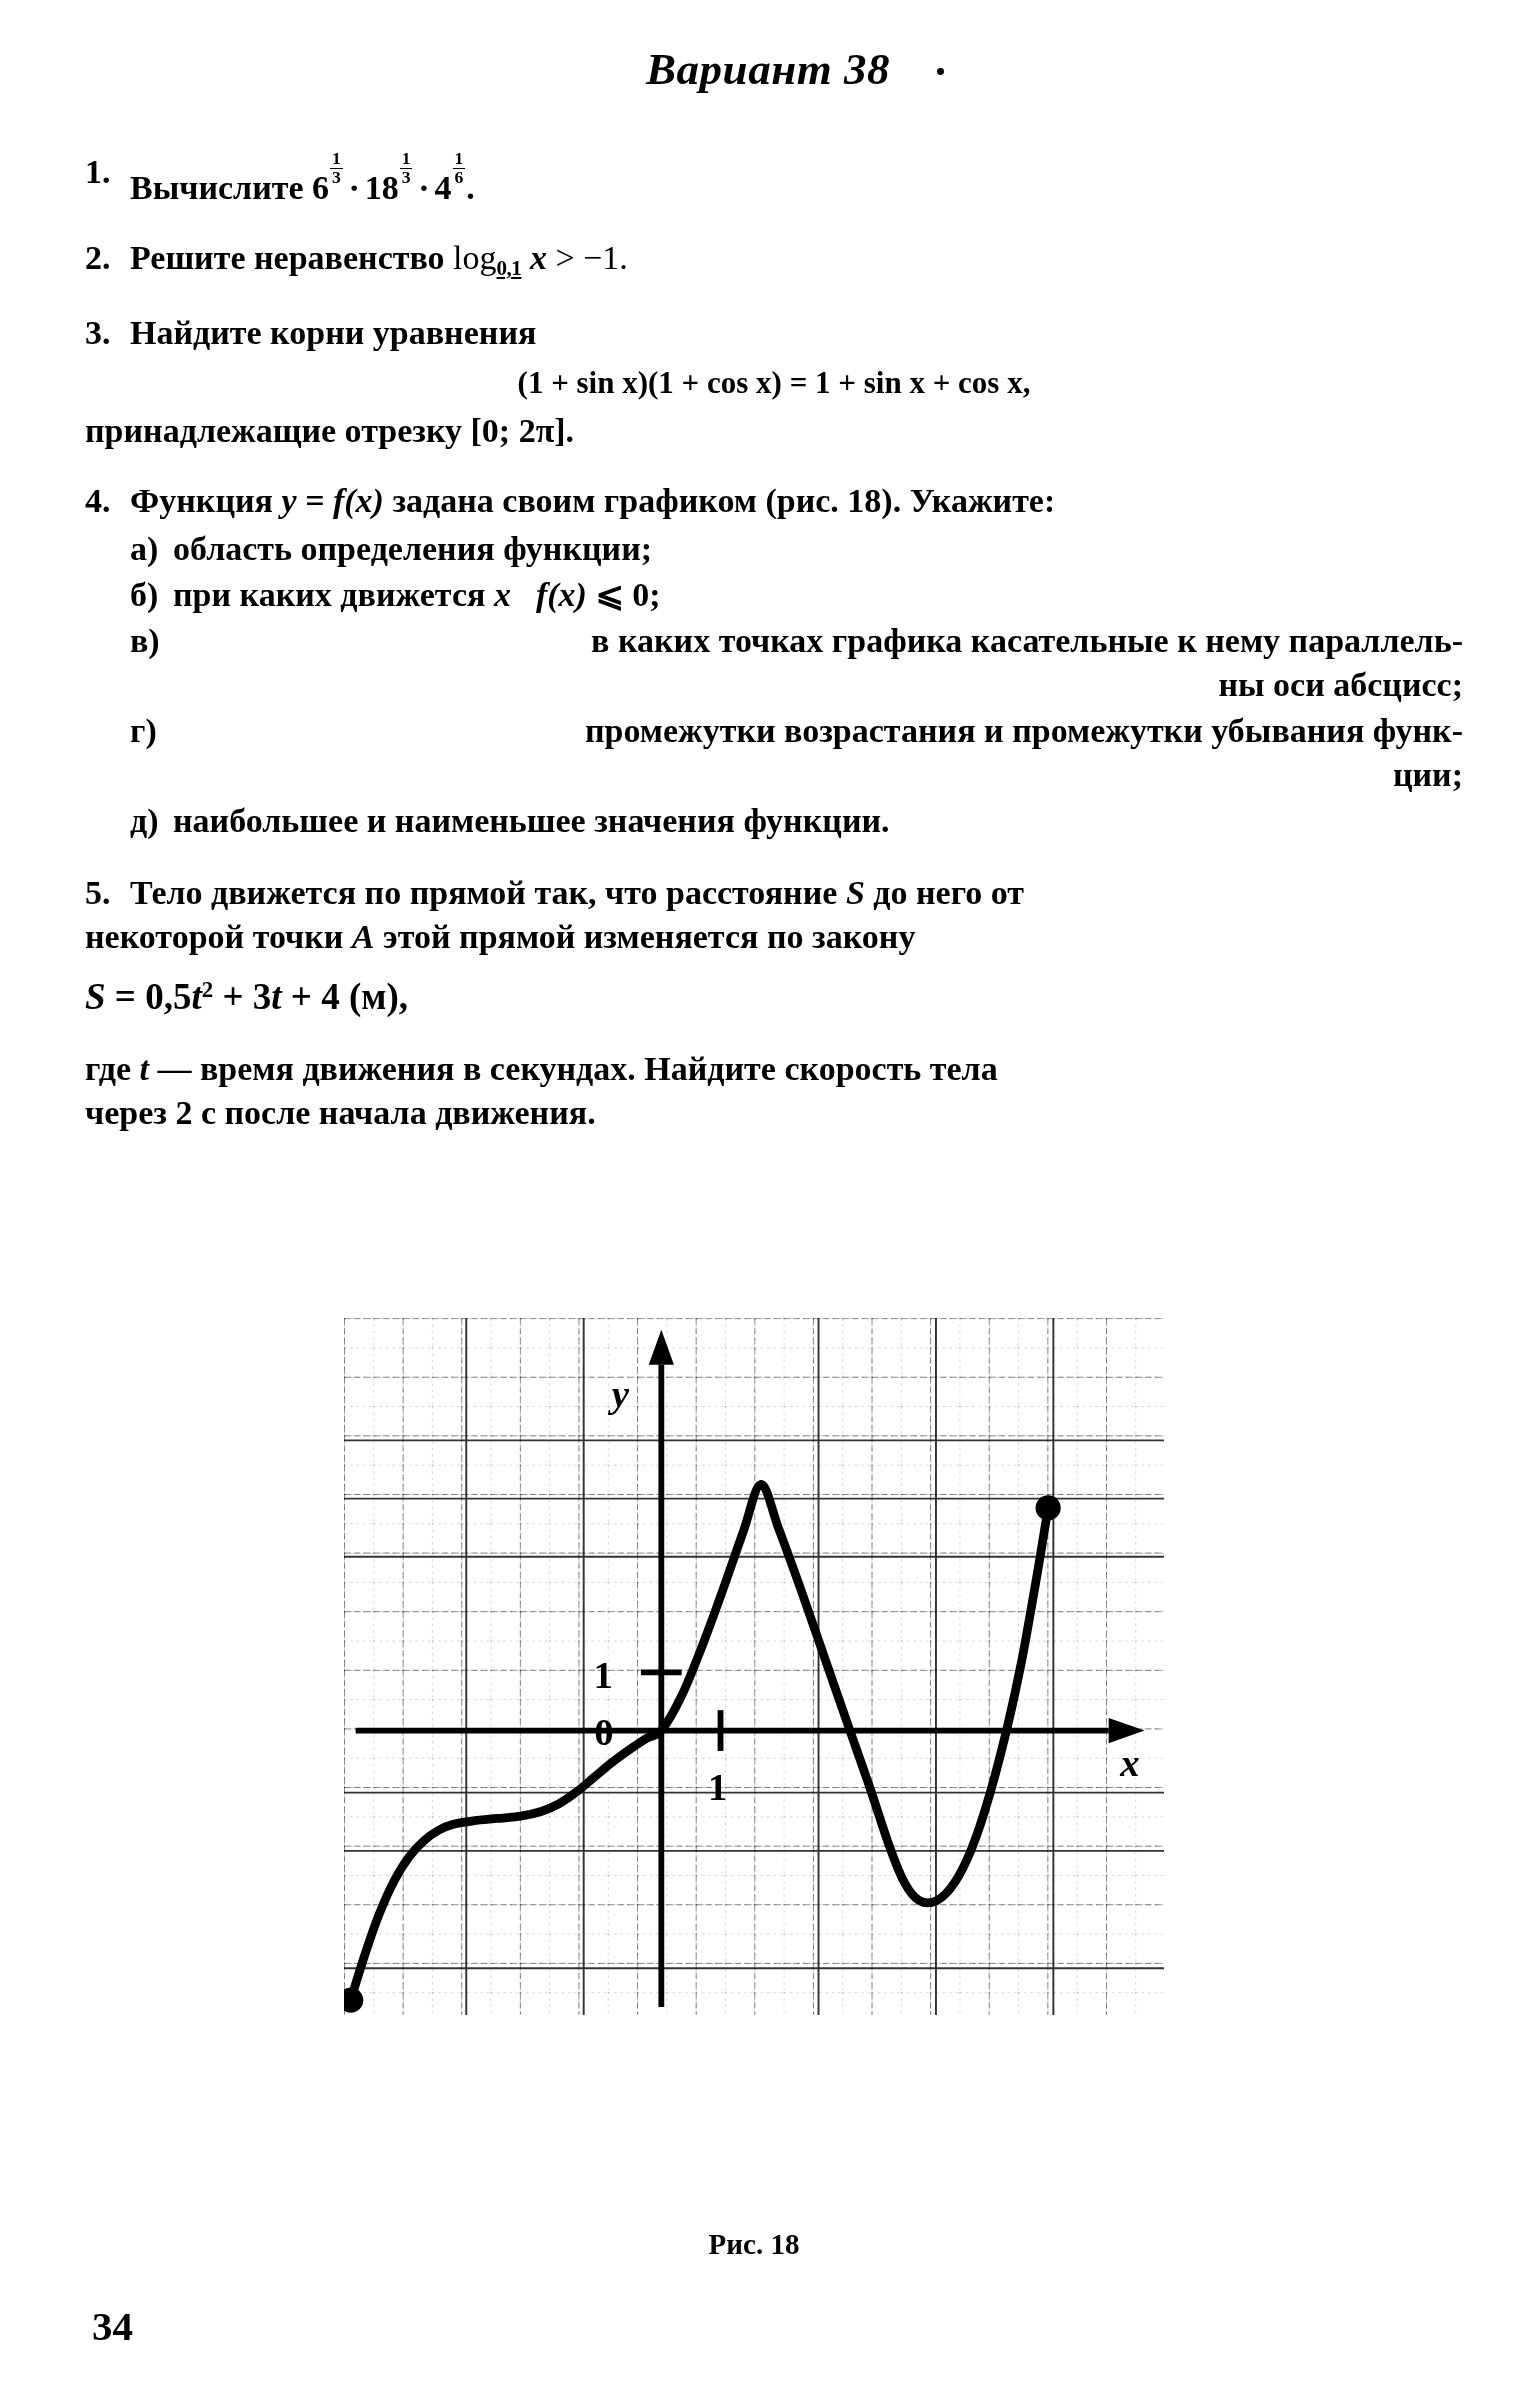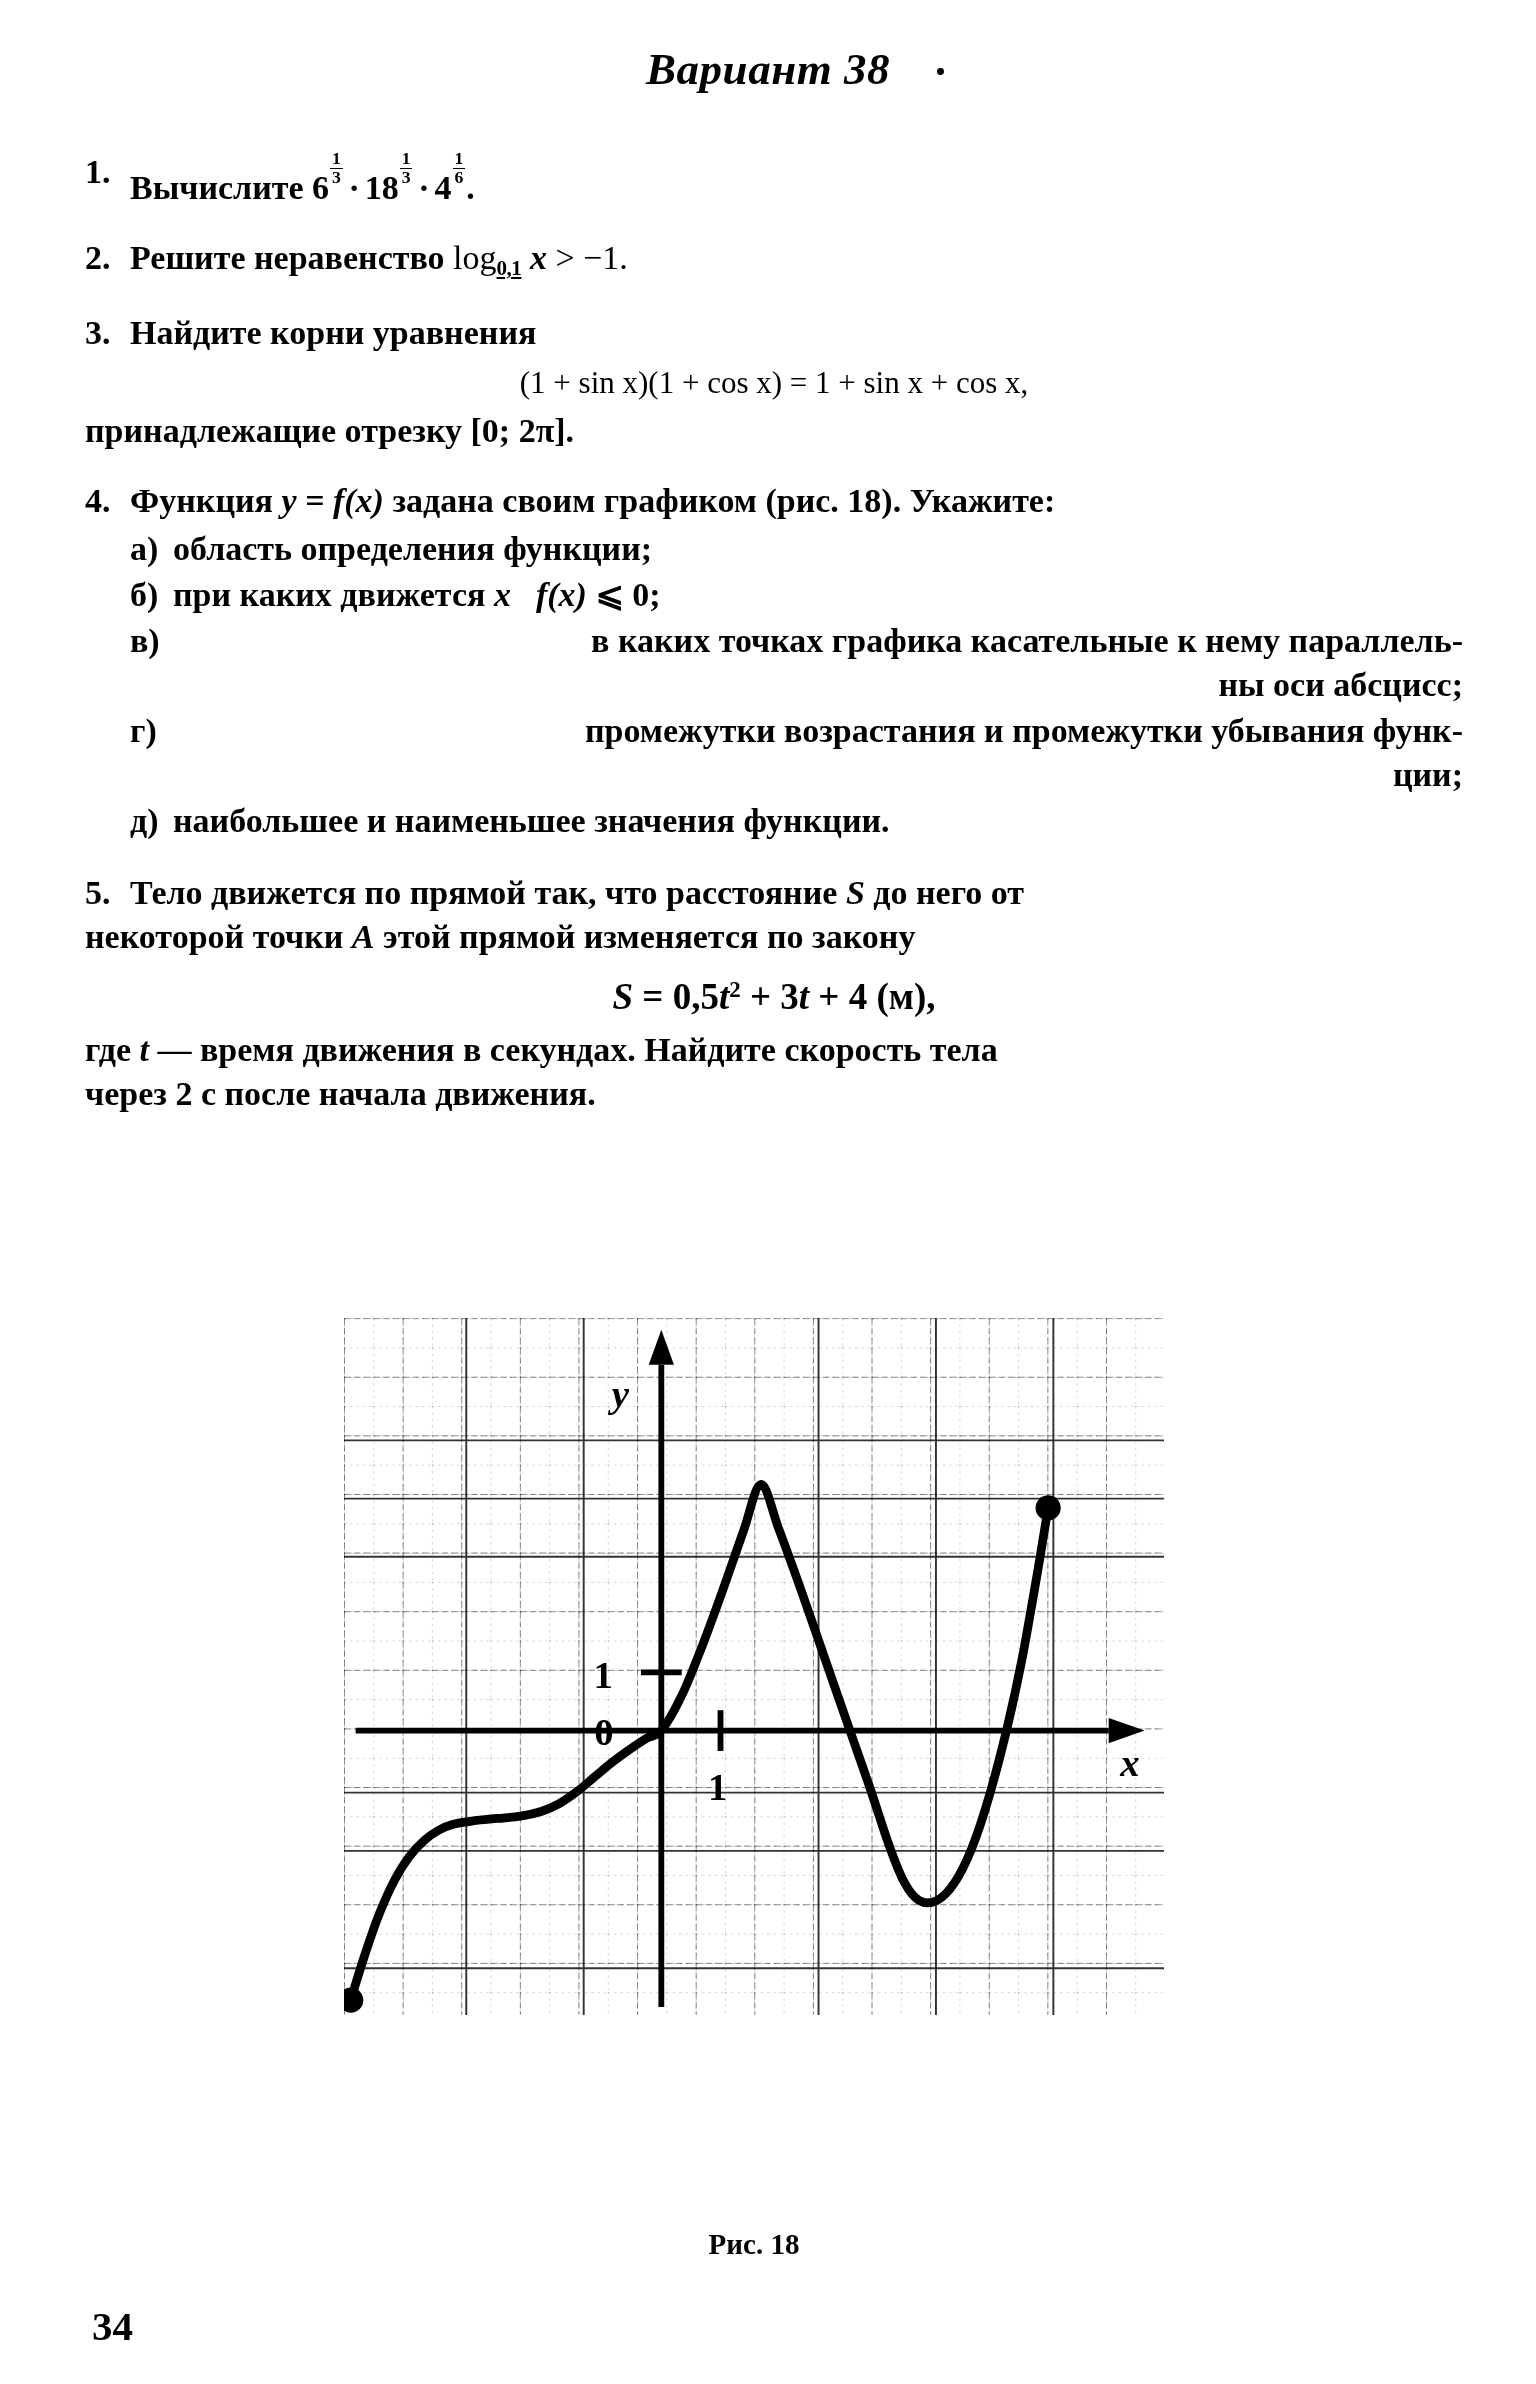--- a/index.html
+++ b/index.html
@@ -116,7 +116,7 @@
   
   .eq-center {
     text-align: center;
-    font-weight: normal;
+    font-weight: bold;
     font-size: 31px;
     margin-top: 7.8px;
     margin-bottom: 5.8px;

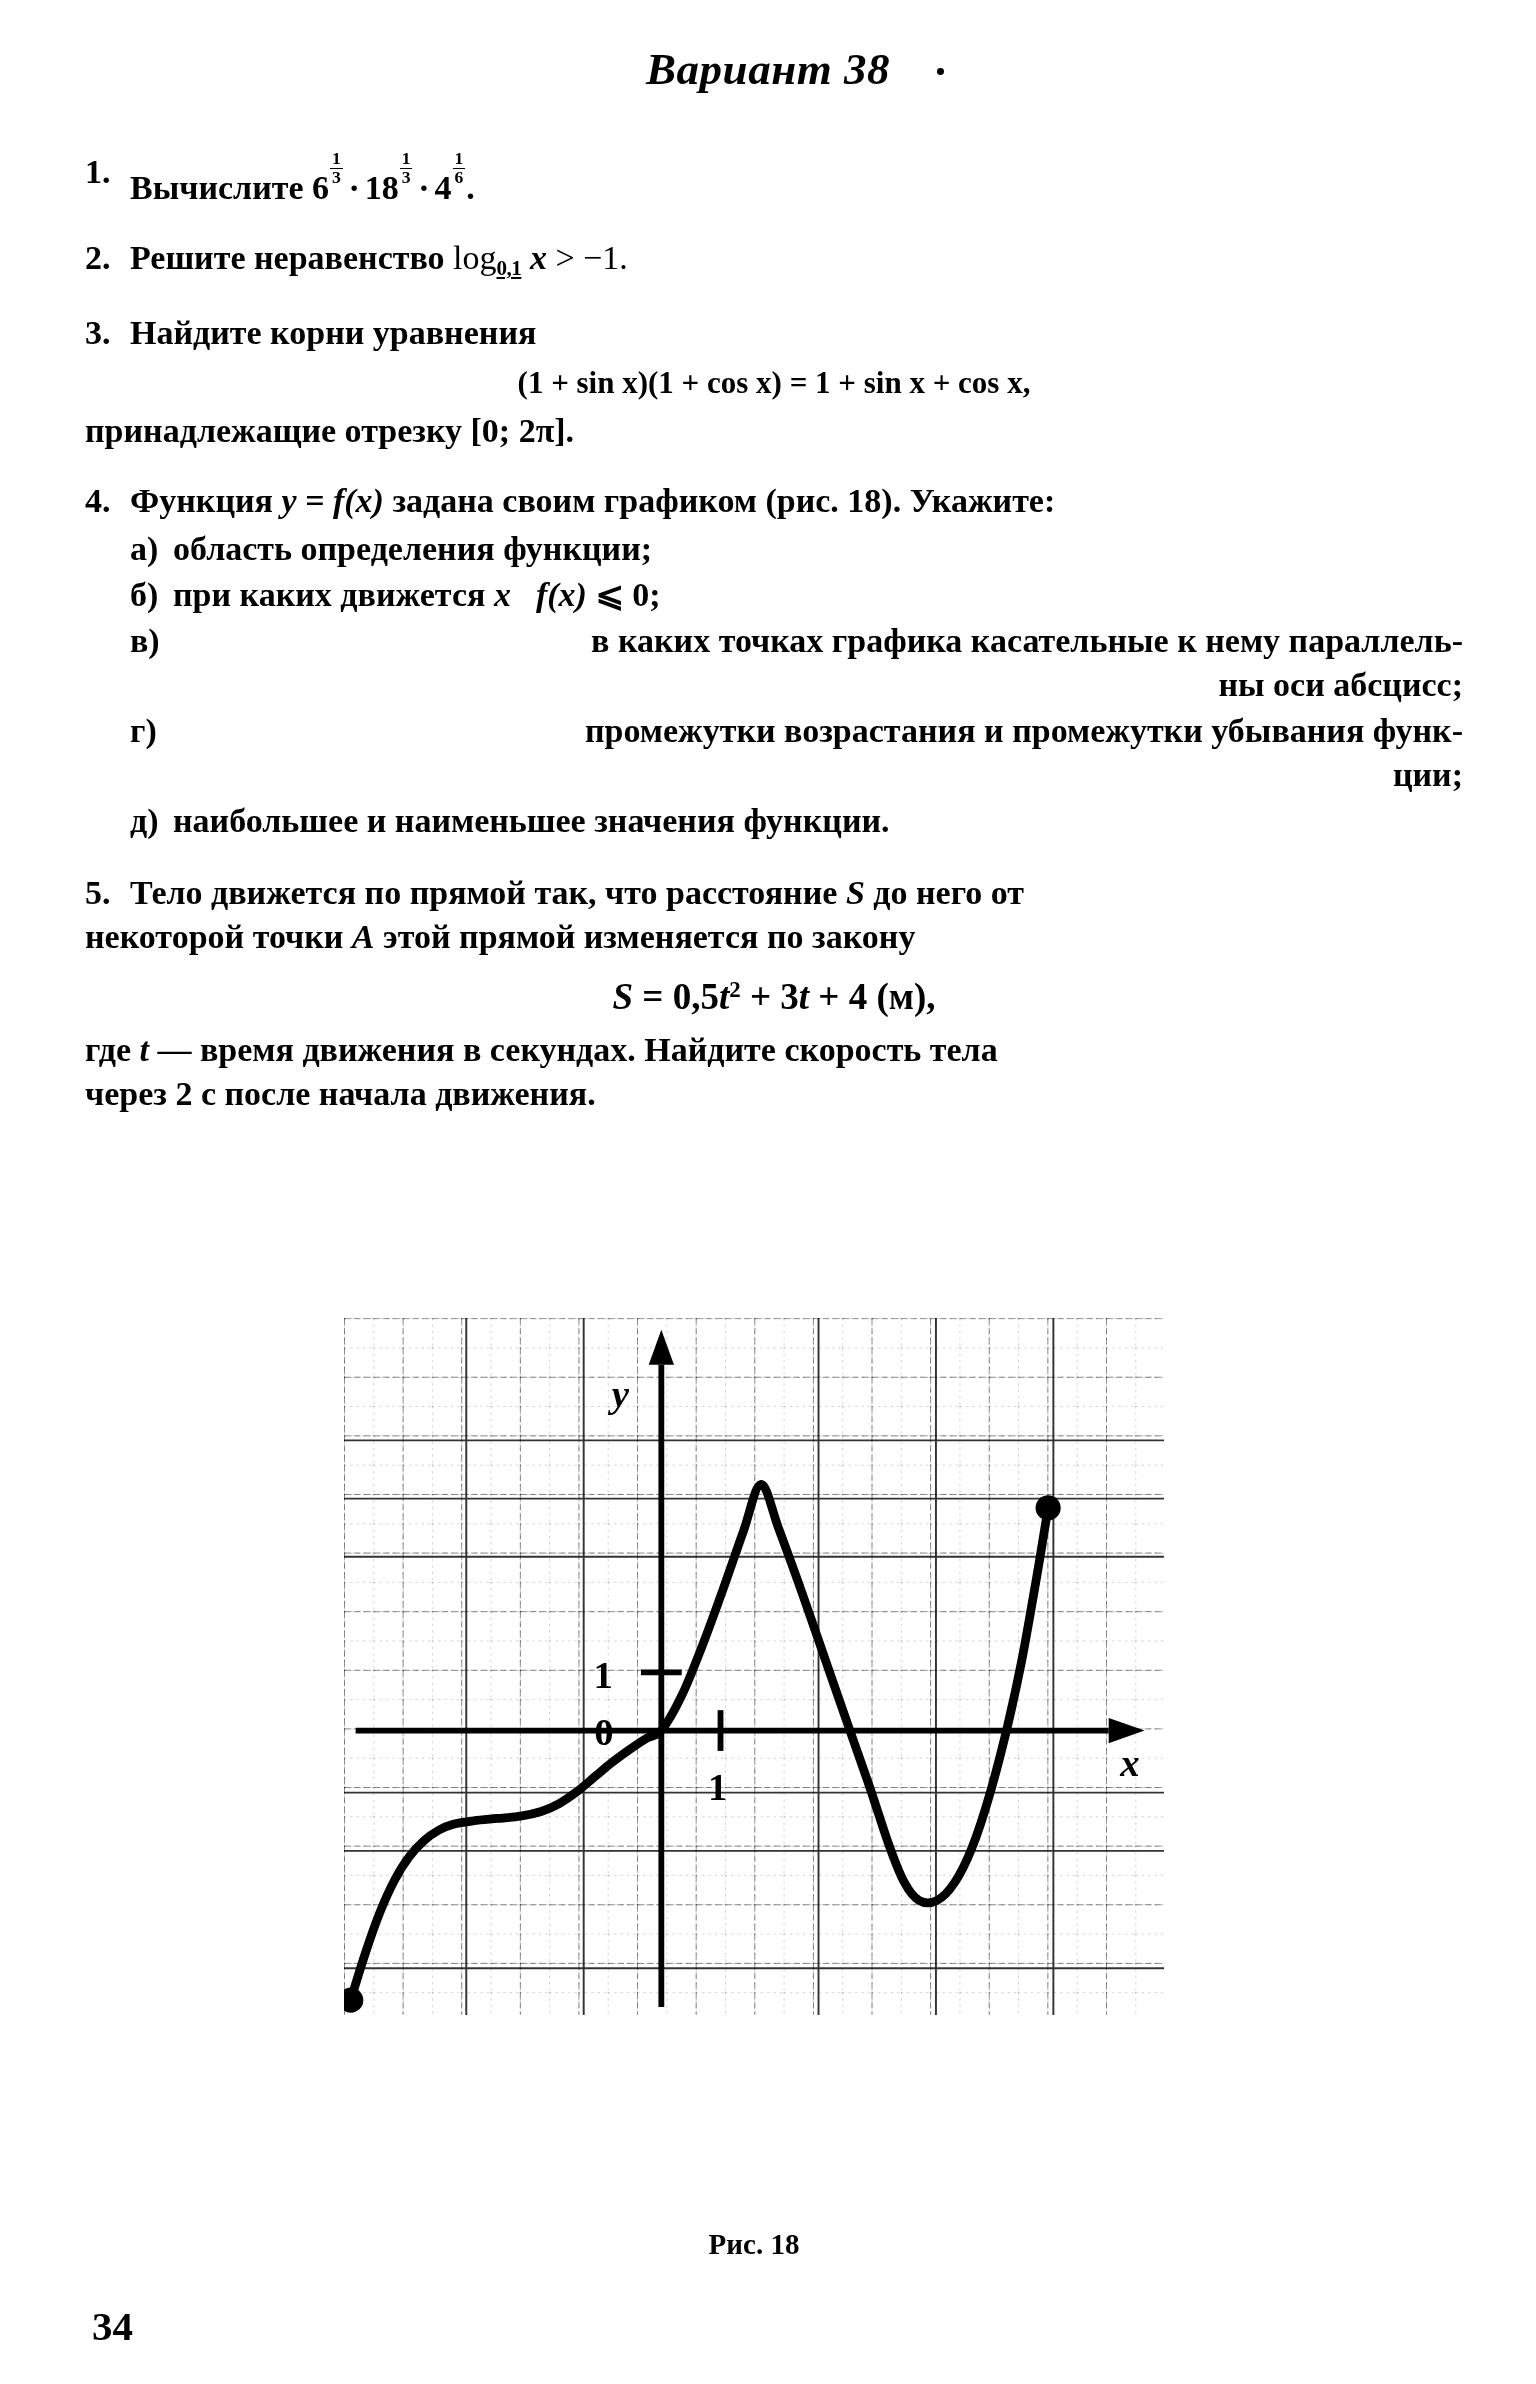--- a/index.html
+++ b/index.html
@@ -122,11 +122,11 @@
     margin-bottom: 5.8px;
   }
   .eq-big {
-    text-align: center;
+    text-align: left;
     font-size: 37px;
     font-weight: bold;
     margin-top: 13.6px;
-    margin-bottom: 7px;
+    margin-bottom: 26px;
   }
   .cont-line {
     margin-left: 0;

